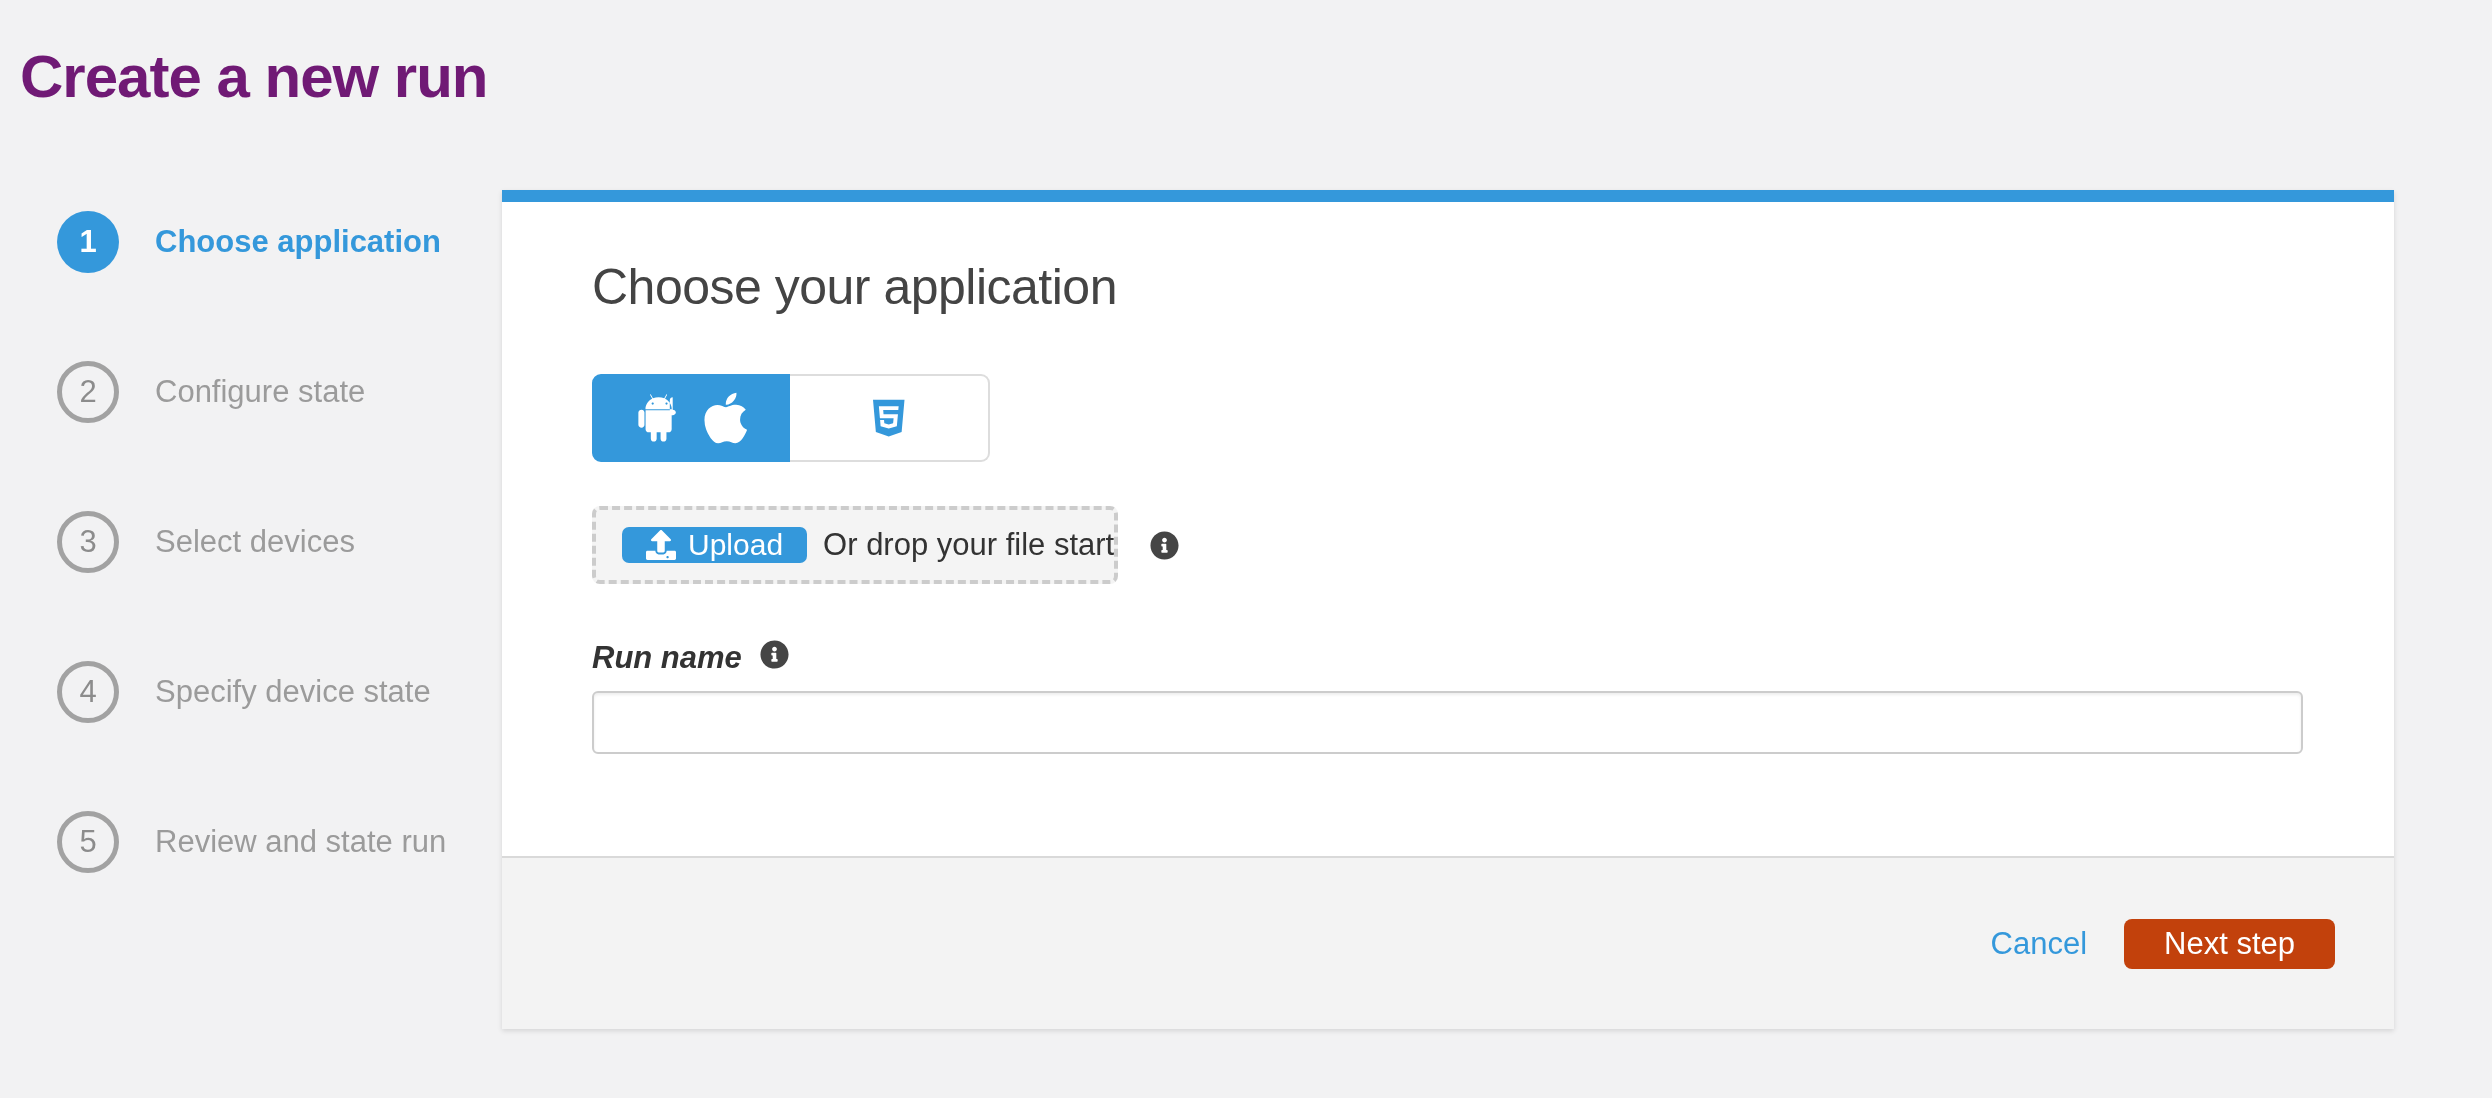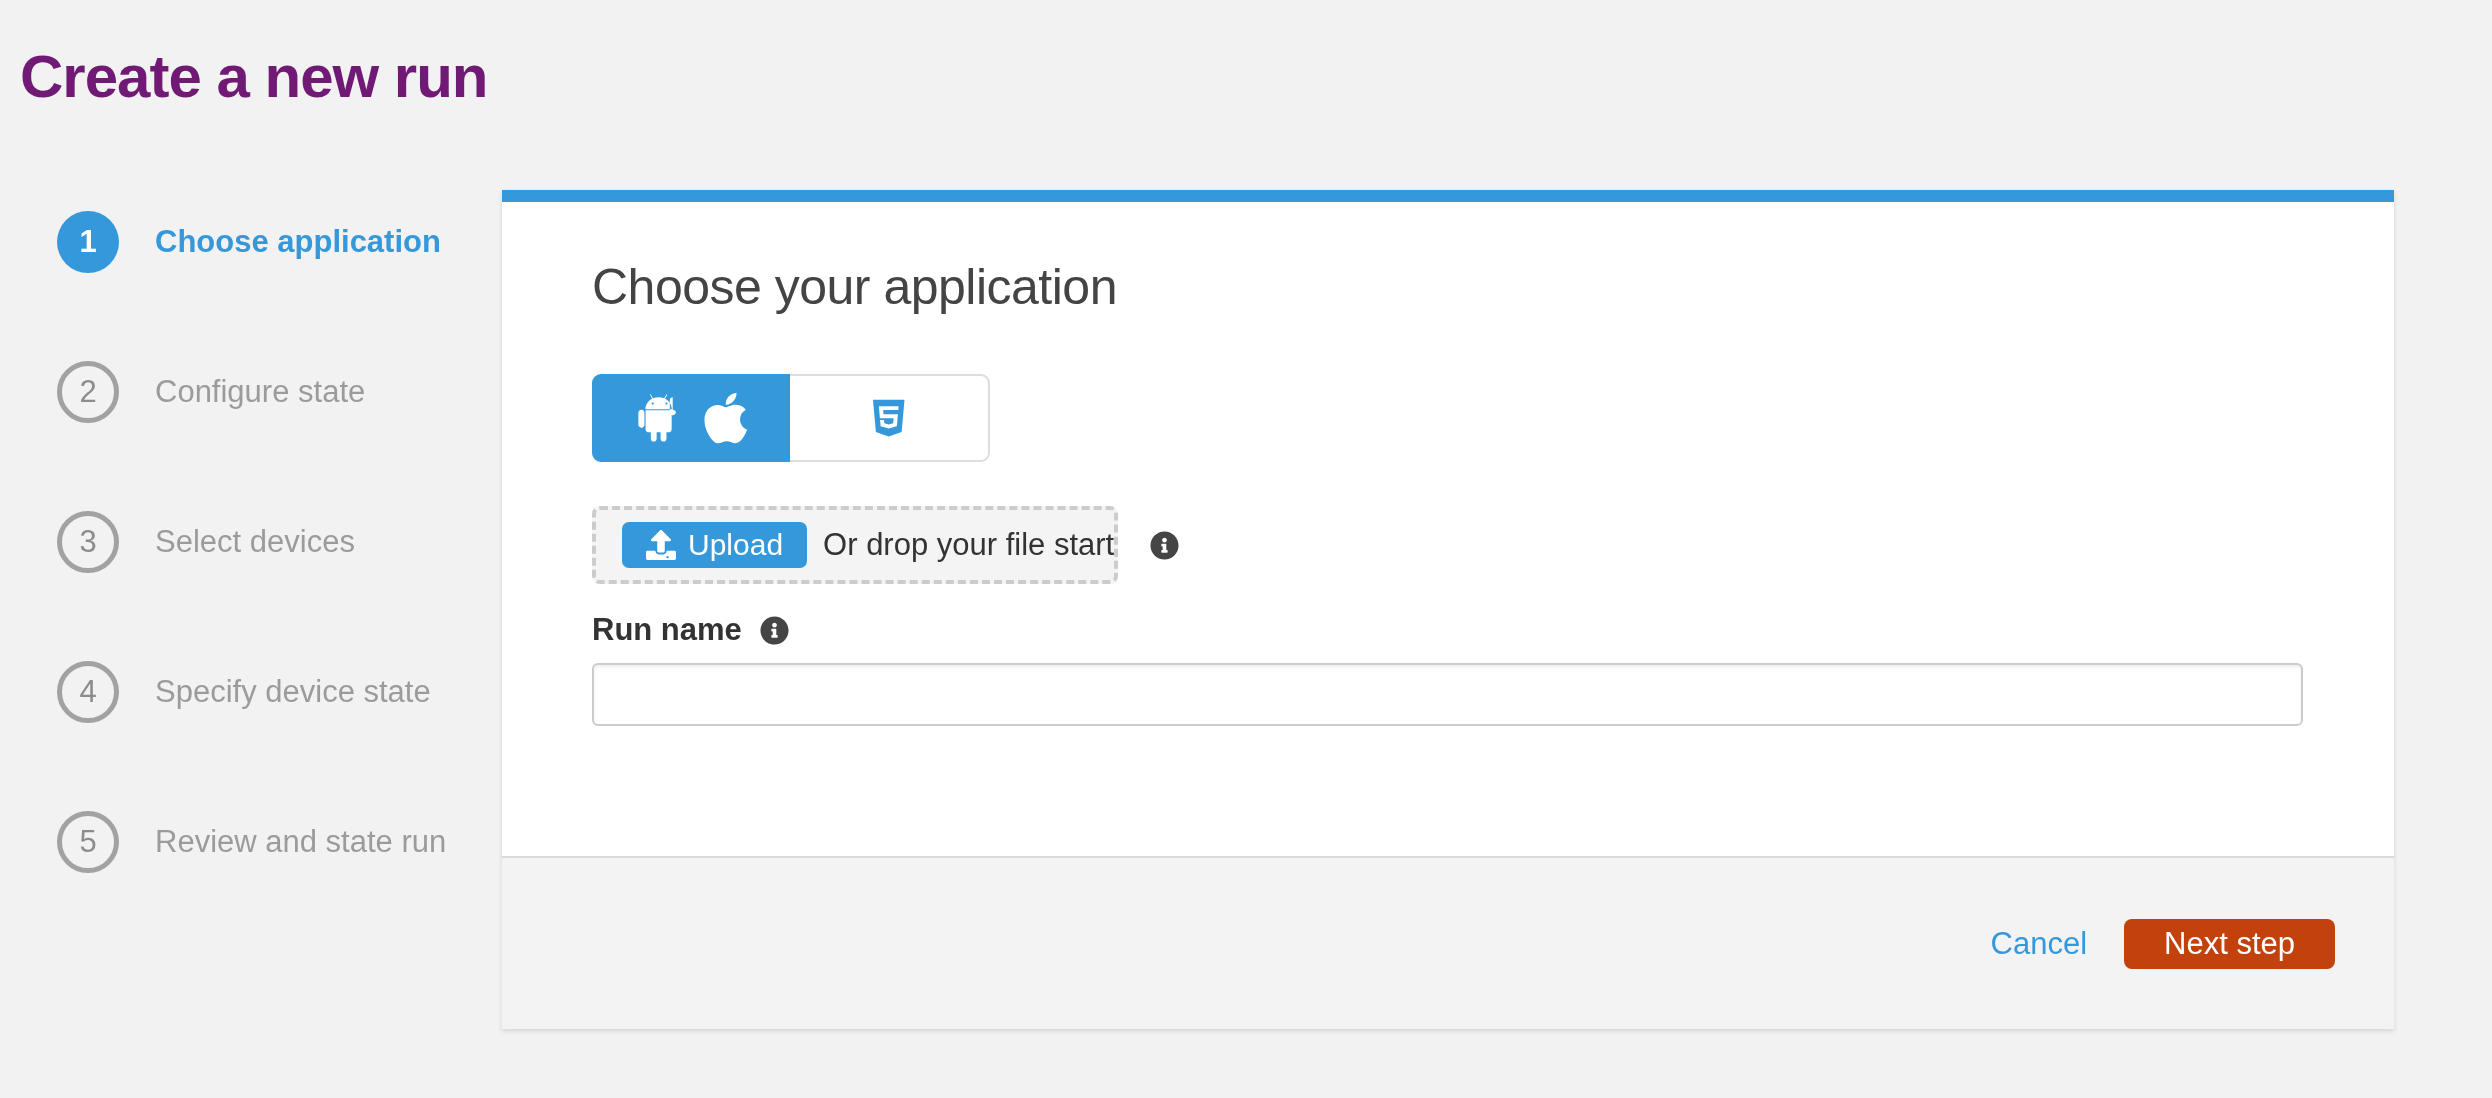--- a/index.html
+++ b/index.html
@@ -74,7 +74,7 @@
   .upload-button {
     display:inline-flex; align-items:center;
     background:#3498db; color:#fff;
-    height:46px; padding:0 24px;
+    height:36px; padding:0 24px;
     border:none; border-radius:7px;
     font-size:30px; font-family:inherit; cursor:pointer;
   }

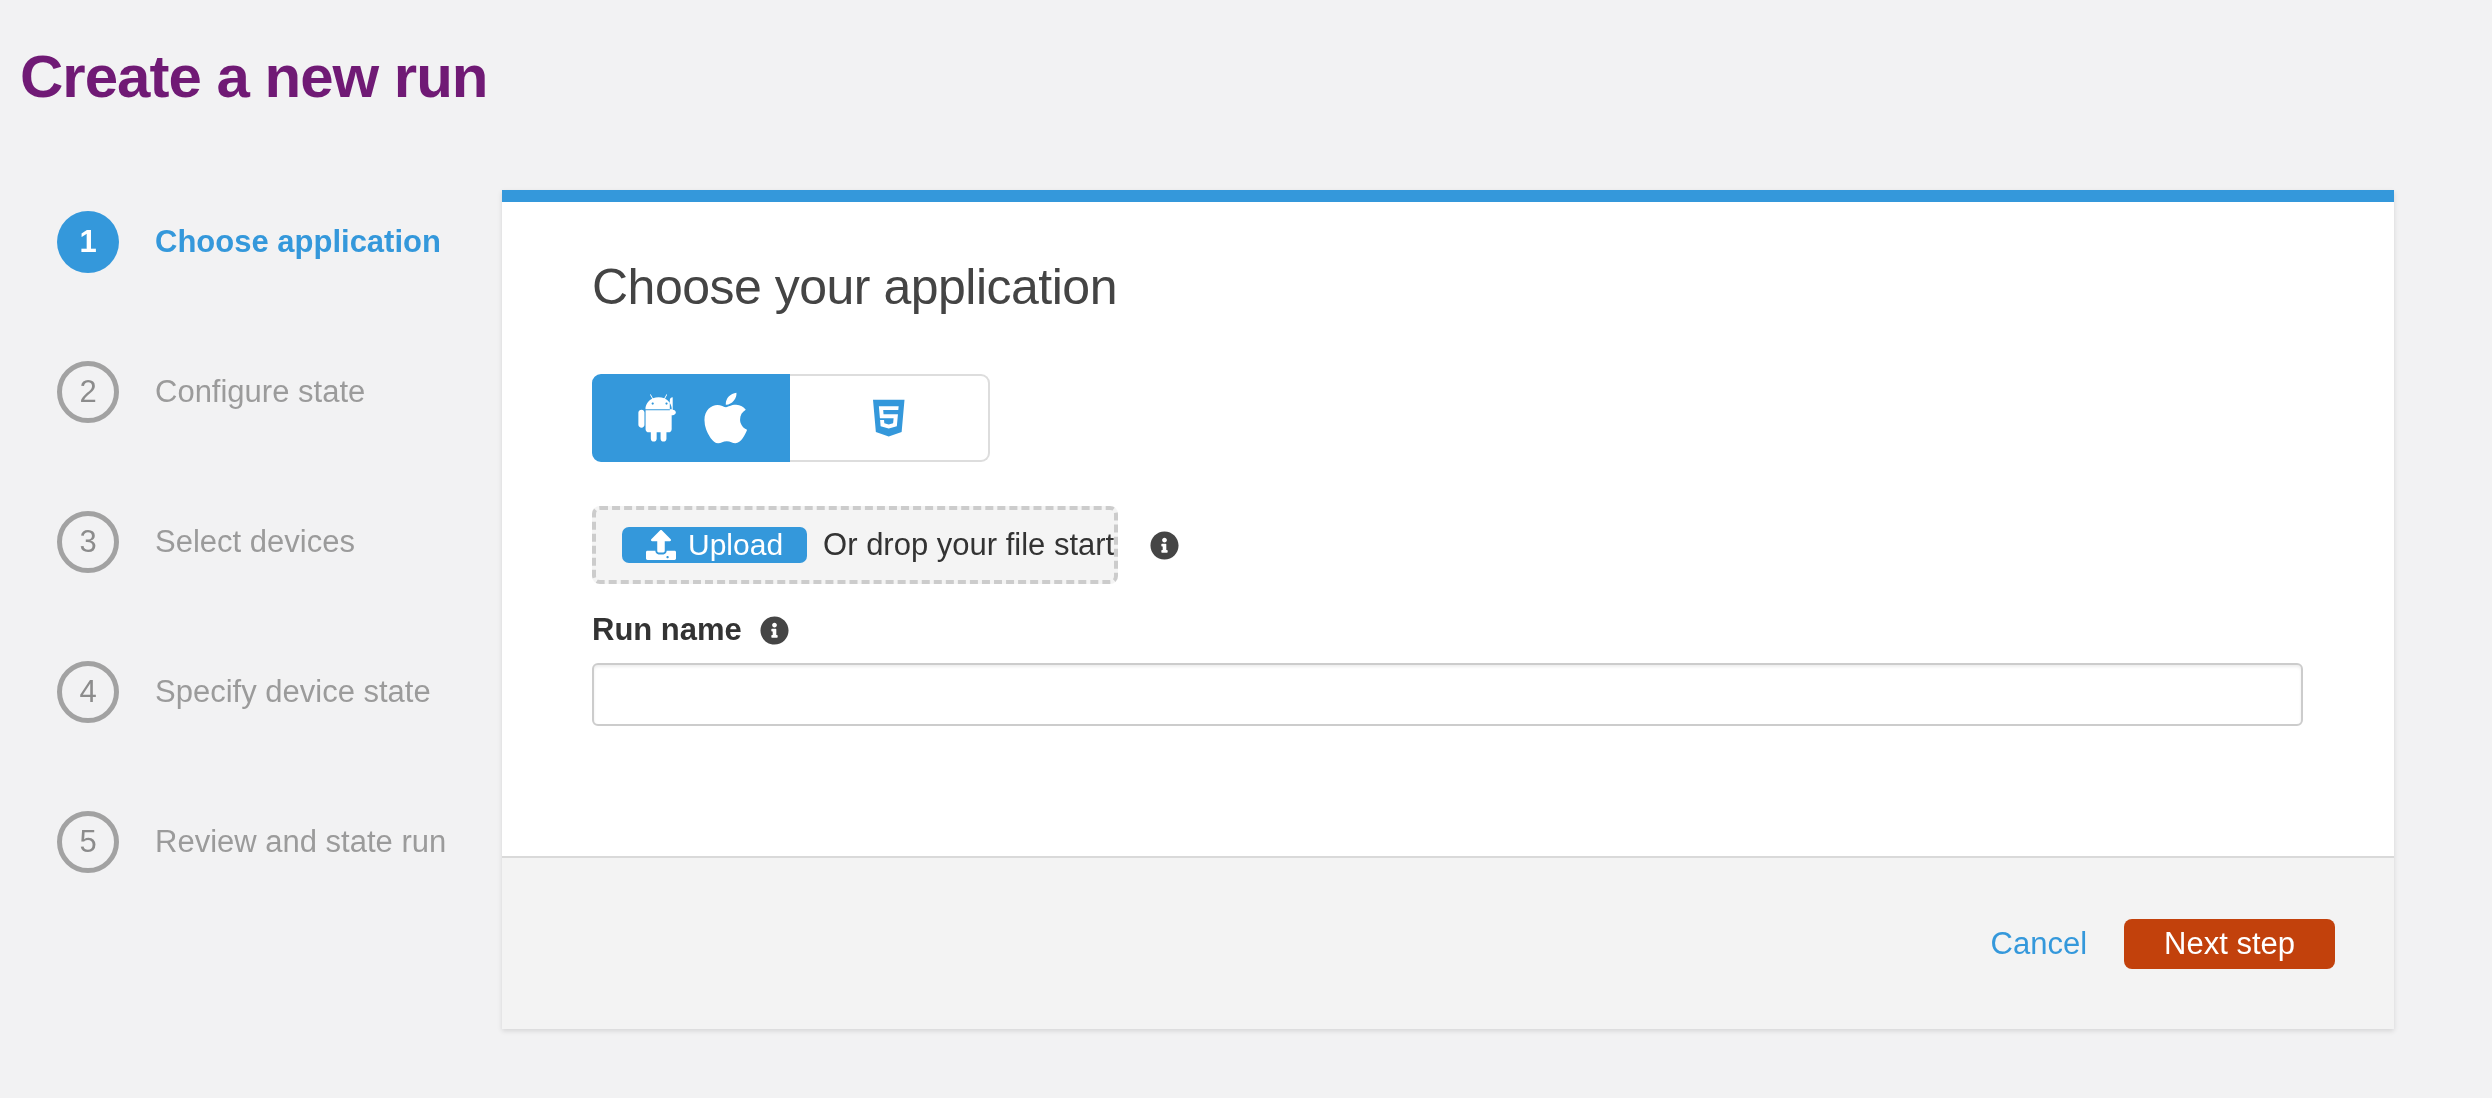--- a/index.html
+++ b/index.html
@@ -89,7 +89,7 @@
   .upload-row .info-icon { margin-left:32px; }
 
   
-  .runname-label-row { display:flex; align-items:center; margin-top:28px; }
+  .runname-label-row { display:flex; margin-top:56px;font-style:italic; }
   .runname-label { font-size:31px; font-weight:700; color:#333; }
   .runname-label-row .info-icon { margin-left:18px; }
   .runname-input {

